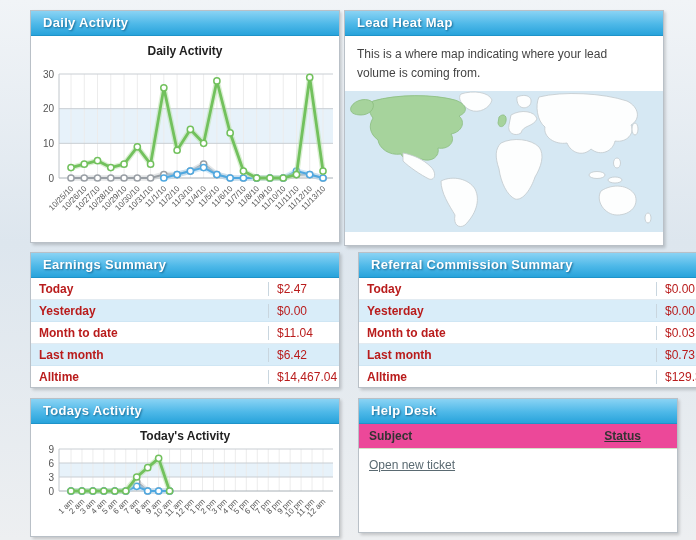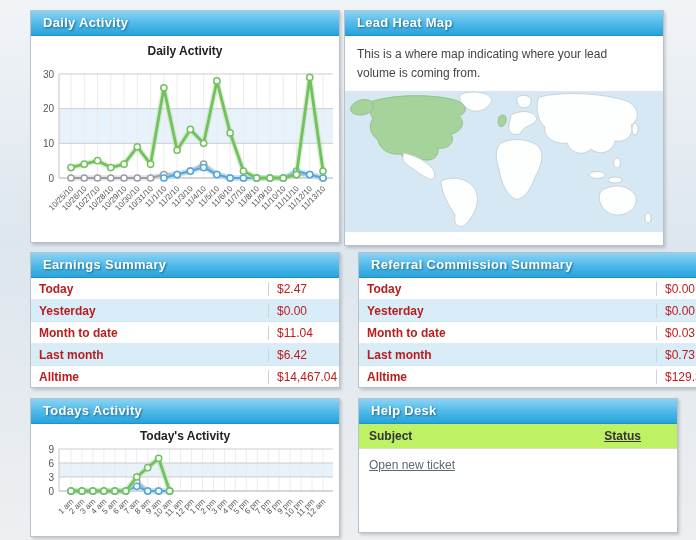--- a/index.html
+++ b/index.html
@@ -29,7 +29,7 @@
   .hm-legend{position:absolute;left:5px;top:36px;width:34px;font-size:10.5px;color:#333;}
   .hm-sq{width:13px;height:13px;margin:0 0 0 1px;}
   
-  .hd-head{height:24px;background:#bef264;border-bottom:1px solid #d4e0c8;
+  .hd-head{height:24px;background:#ec4899;border-bottom:1px solid #d4e0c8;
            display:flex;align-items:center;font-size:12px;font-weight:bold;color:#333;
            padding:0 10px;}
   .hd-head .hd-status{margin-left:auto;padding-right:26px;text-decoration:underline;}

